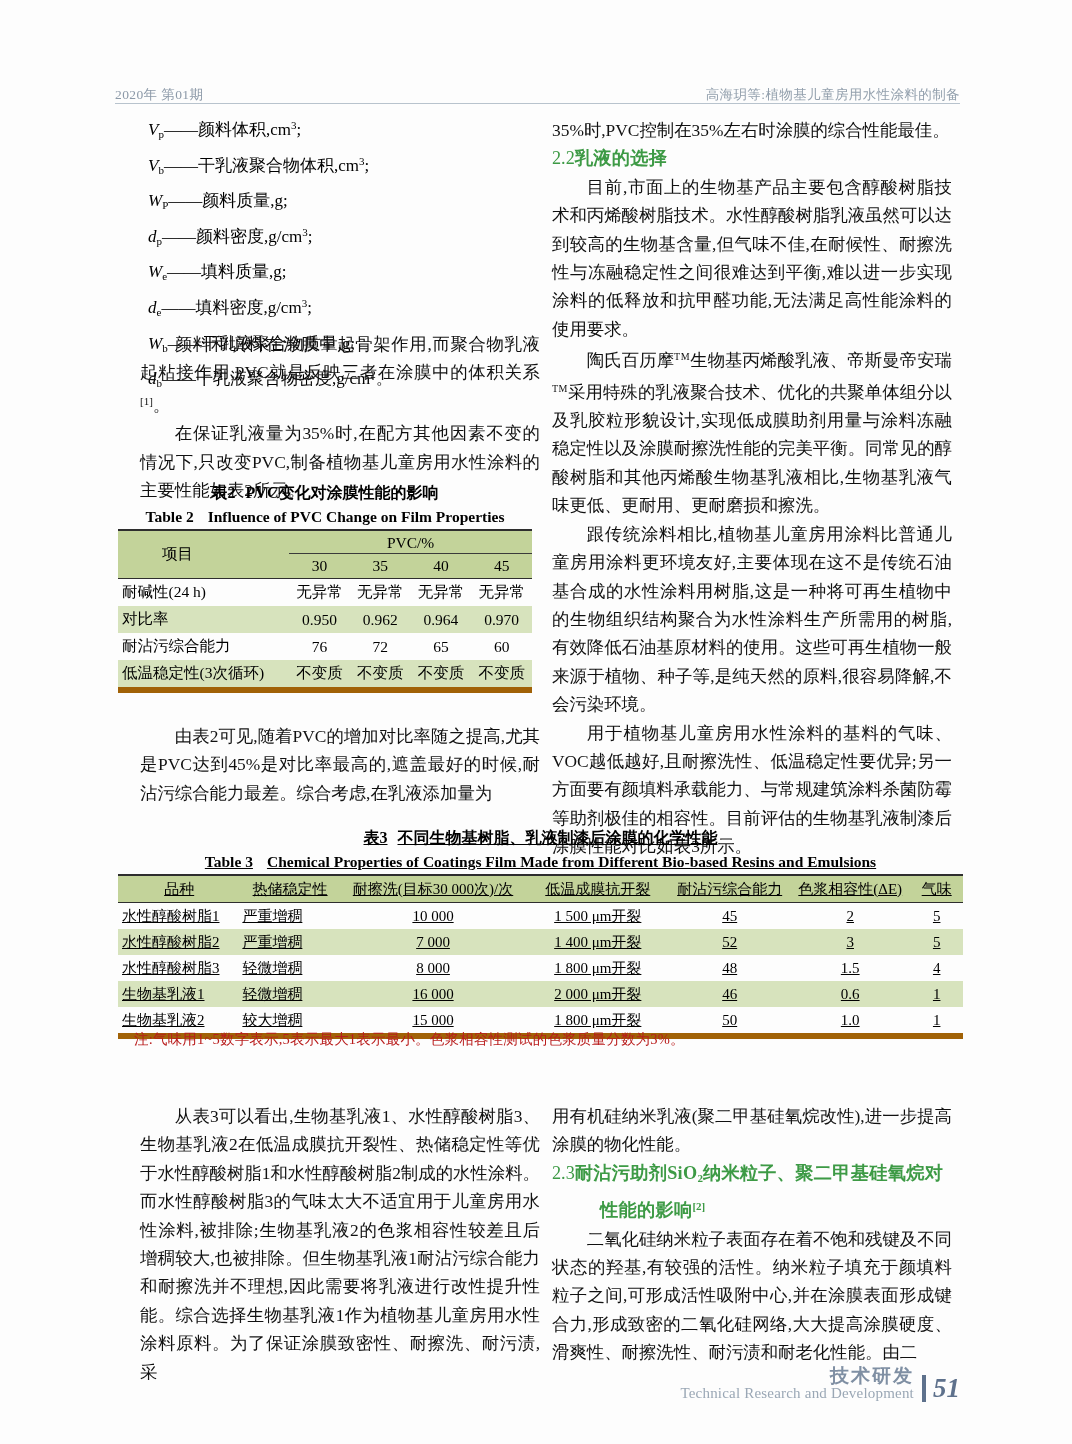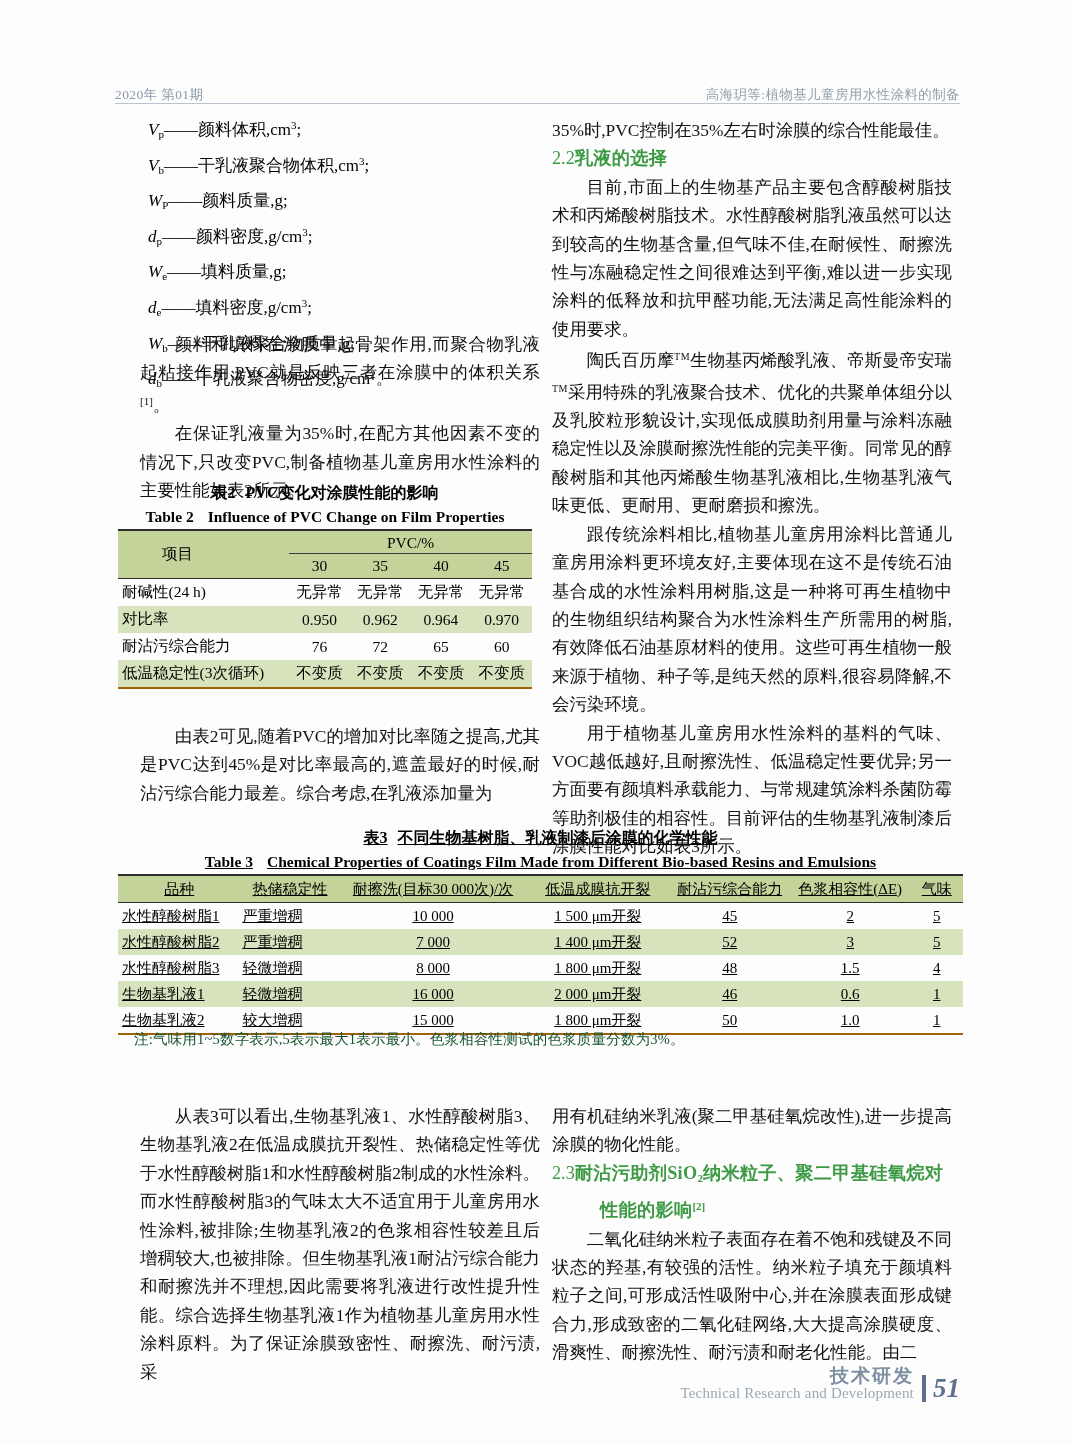--- a/index.html
+++ b/index.html
@@ -90,7 +90,7 @@
   .t2 td, .t2 th { padding: 3px 0; }
   .rule-top   { border-top: 2px solid #2e2e2e; }
   .rule-mid   { border-top: 1.1px solid #2e2e2e; }
-  .rule-bot   { border-bottom: 2px solid #a16207; margin-top: 36px; }
+  .rule-bot   { border-bottom: 6px solid #a16207; margin-top: 36px; }
   .hdrband { background: #c3d39a; }
   .rowband { background: #d7e3bd; }
   .t2 .c-item { text-align: left; padding-left: 4px; width: 150px; }

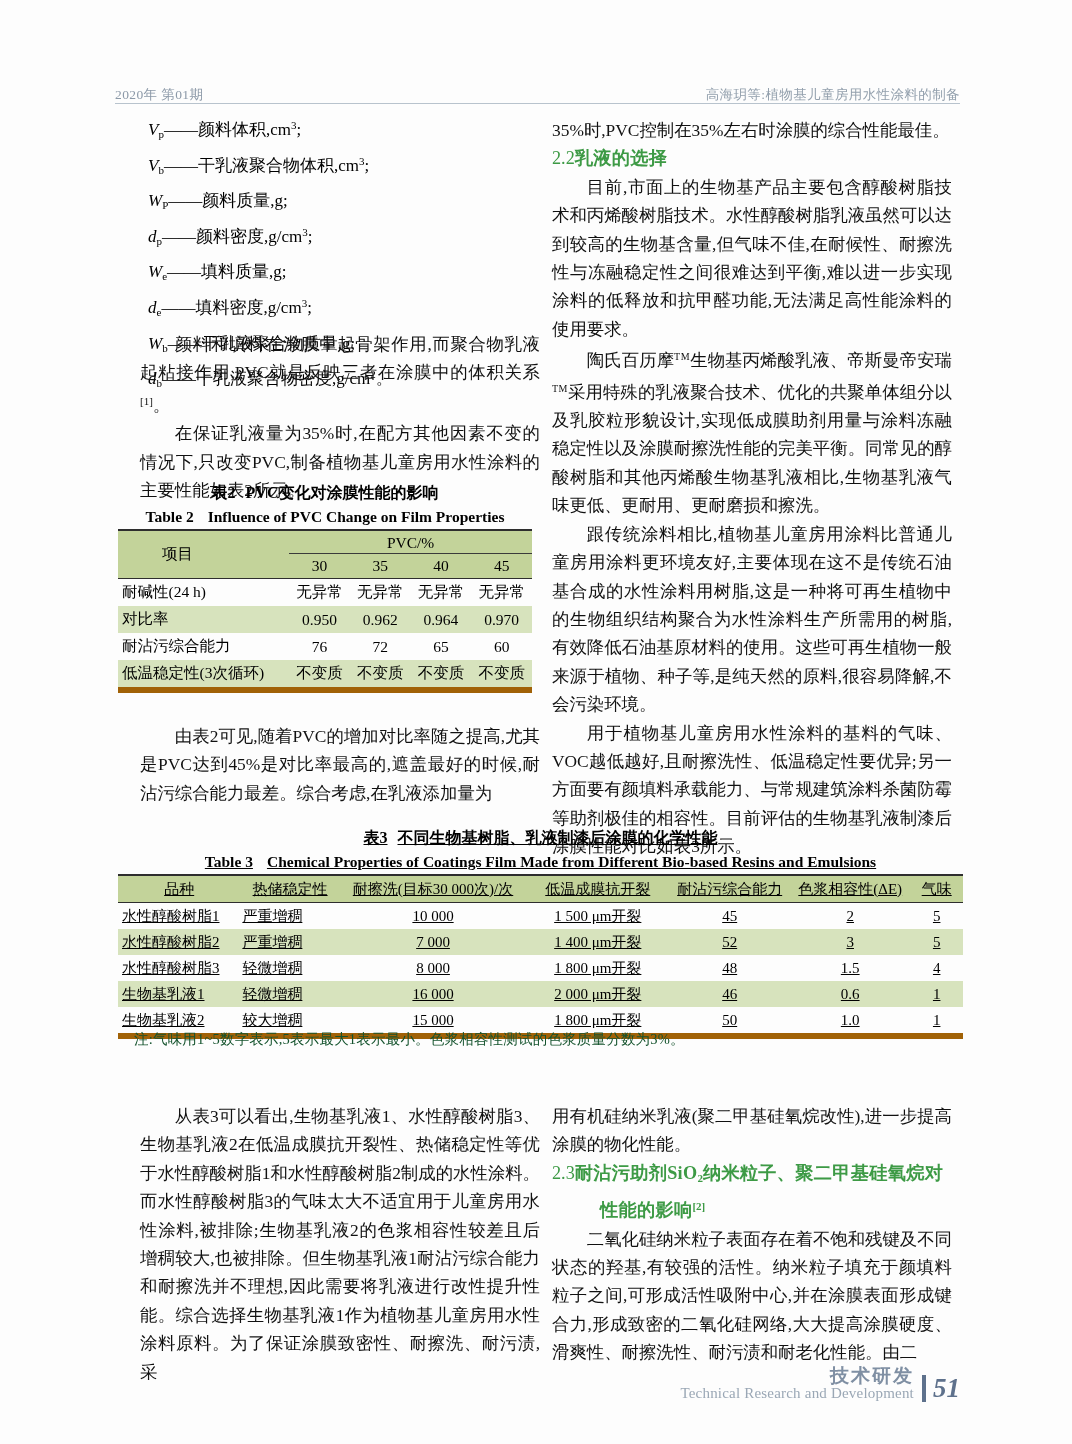--- a/index.html
+++ b/index.html
@@ -125,7 +125,7 @@
     left: 134px;
     top: 1030px;
     font-size: 14.5px;
-    color: #14532d;
+    color: #b91c1c;
     letter-spacing: .2px;
   }
   

